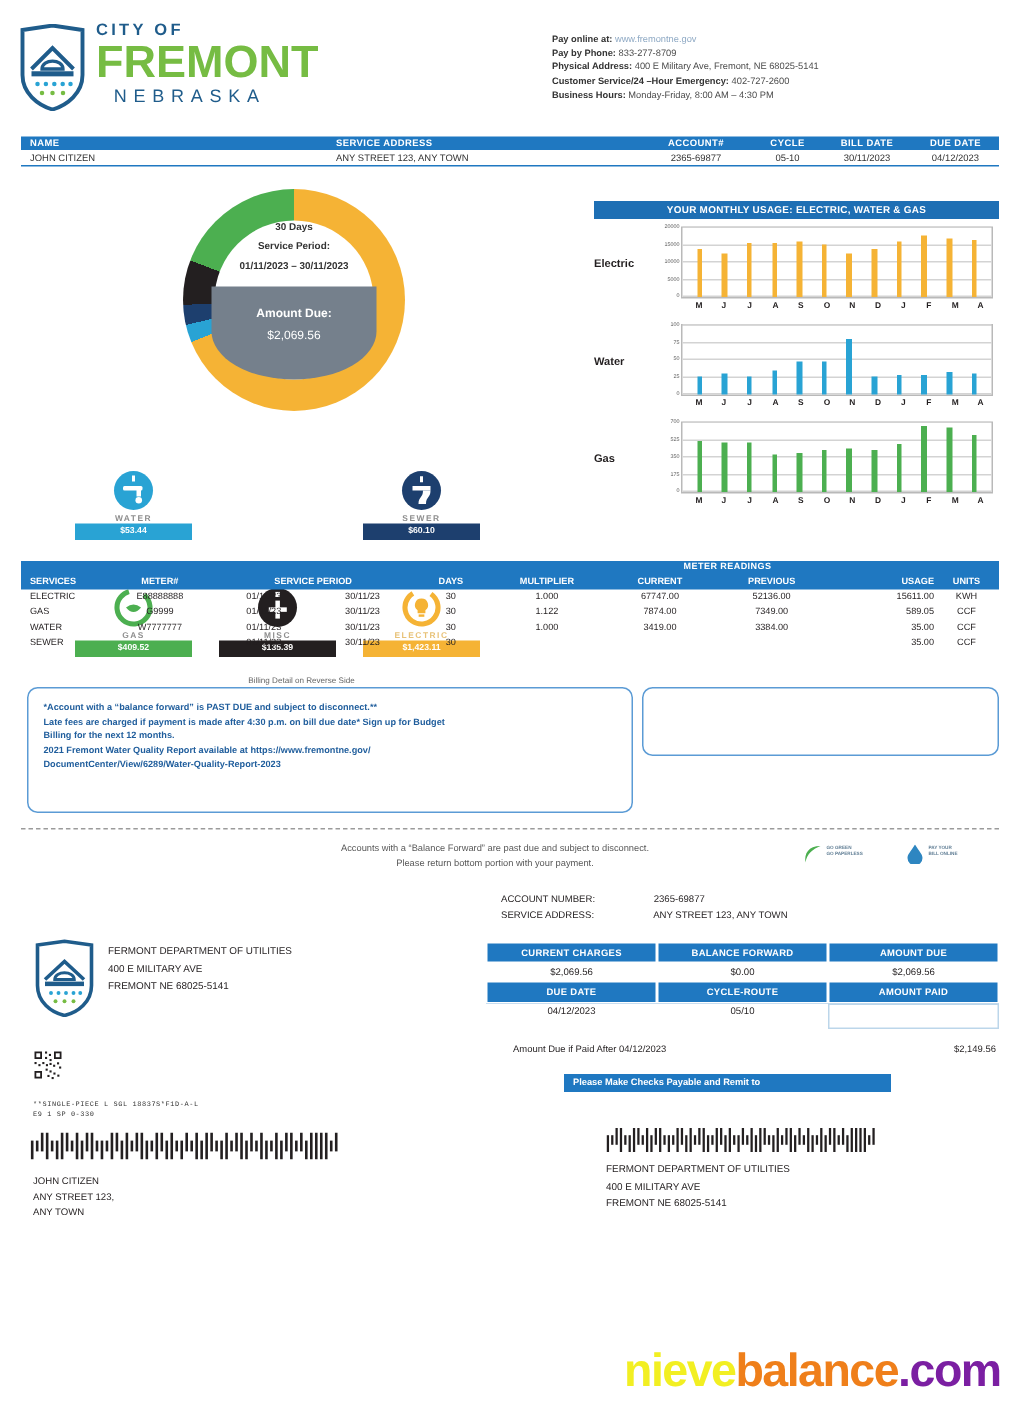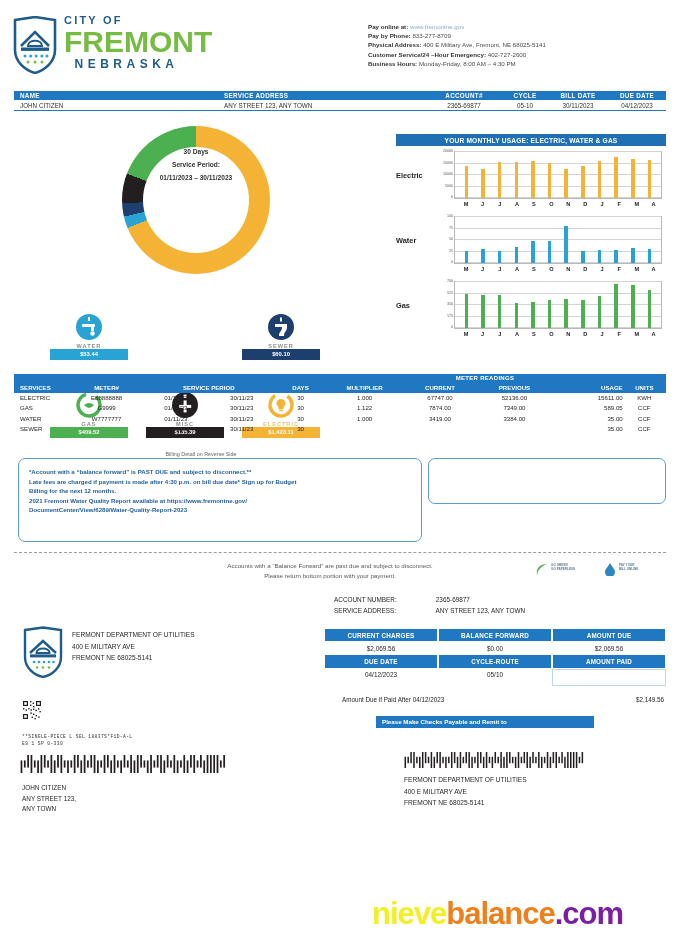--- a/index.html
+++ b/index.html
@@ -21,7 +21,7 @@
   .logo-text { position:absolute; left:52px; top:0px; width:125px; }
   .logo-city { font-size:11px; font-weight:bold; color:#1f5c8b; letter-spacing:2.2px; line-height:12px; }
   .logo-fremont { font-size:30px; font-weight:bold; color:#76bc43; letter-spacing:0px; line-height:31px; }
-  .logo-neb { font-size:12px; font-weight:bold; color:#1f5c8b; letter-spacing:4.5px; line-height:14px; text-align:center; }
+  .logo-neb { font-size:12px; font-weight:normal; color:#1f5c8b; letter-spacing:4.5px; line-height:14px; text-align:center; }
   .util-stmt {
     position:absolute; left:228px; top:36px; width:100px;
     font-size:10px; font-weight:bold; color:#8e8e8e; line-height:17px; text-align:center;

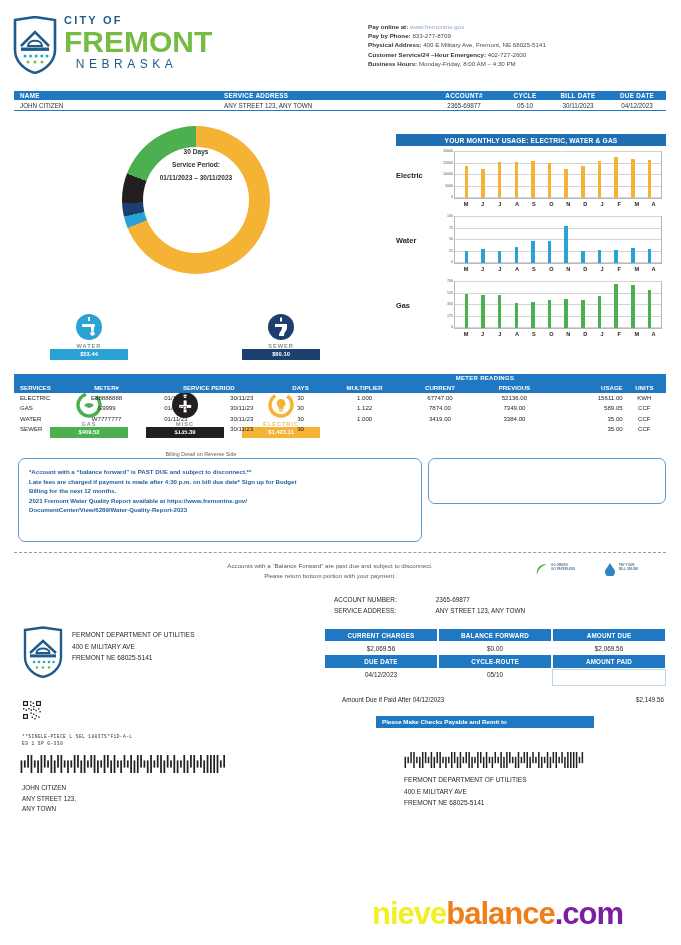--- a/index.html
+++ b/index.html
@@ -249,6 +249,10 @@
       <div class="dc-days">30 Days</div>
       <div class="dc-sp">Service Period:</div>
       <div class="dc-per">01/11/2023 – 30/11/2023</div>
+    </div>
+    <div class="amtbox">
+      <div class="amt-lbl">Amount Due:</div>
+      <div class="amt-val">$2,069.56</div>
     </div>
 
     <div class="svc svc-water">

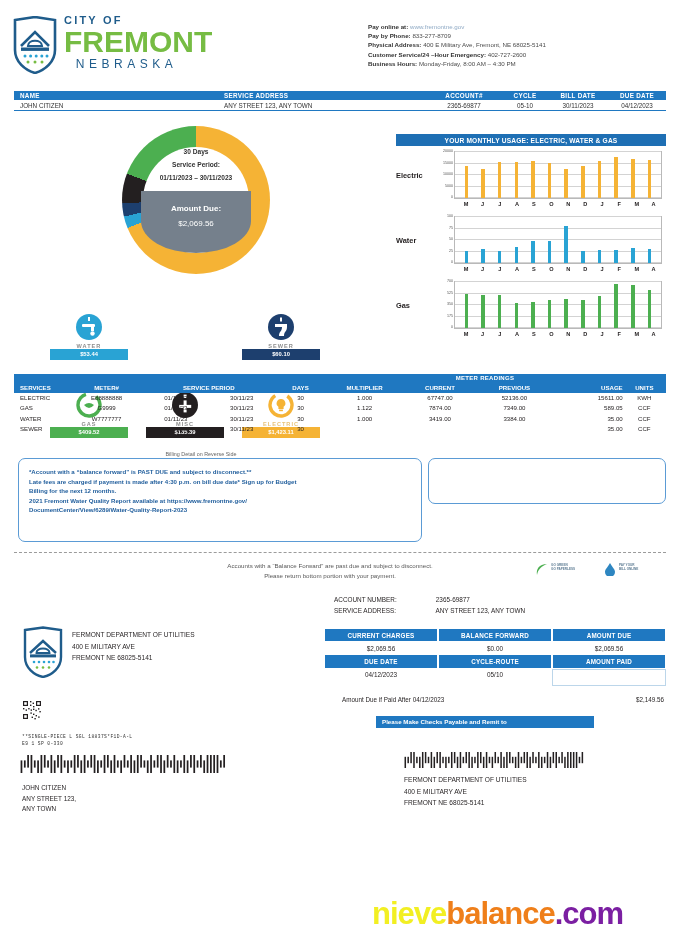--- a/index.html
+++ b/index.html
@@ -164,7 +164,7 @@
     font-size:31px; font-weight:bold; font-family:"Liberation Sans", sans-serif;
     letter-spacing:-1px;
   }
-  .wm1 { color:#f2ef22; }
+  .wm1 { color:#f2ef22;margin-left:44px; }
   .wm2 { color:#ef7f1a; }
   .wm3 { color:#7b1fa2; }
 </style>

